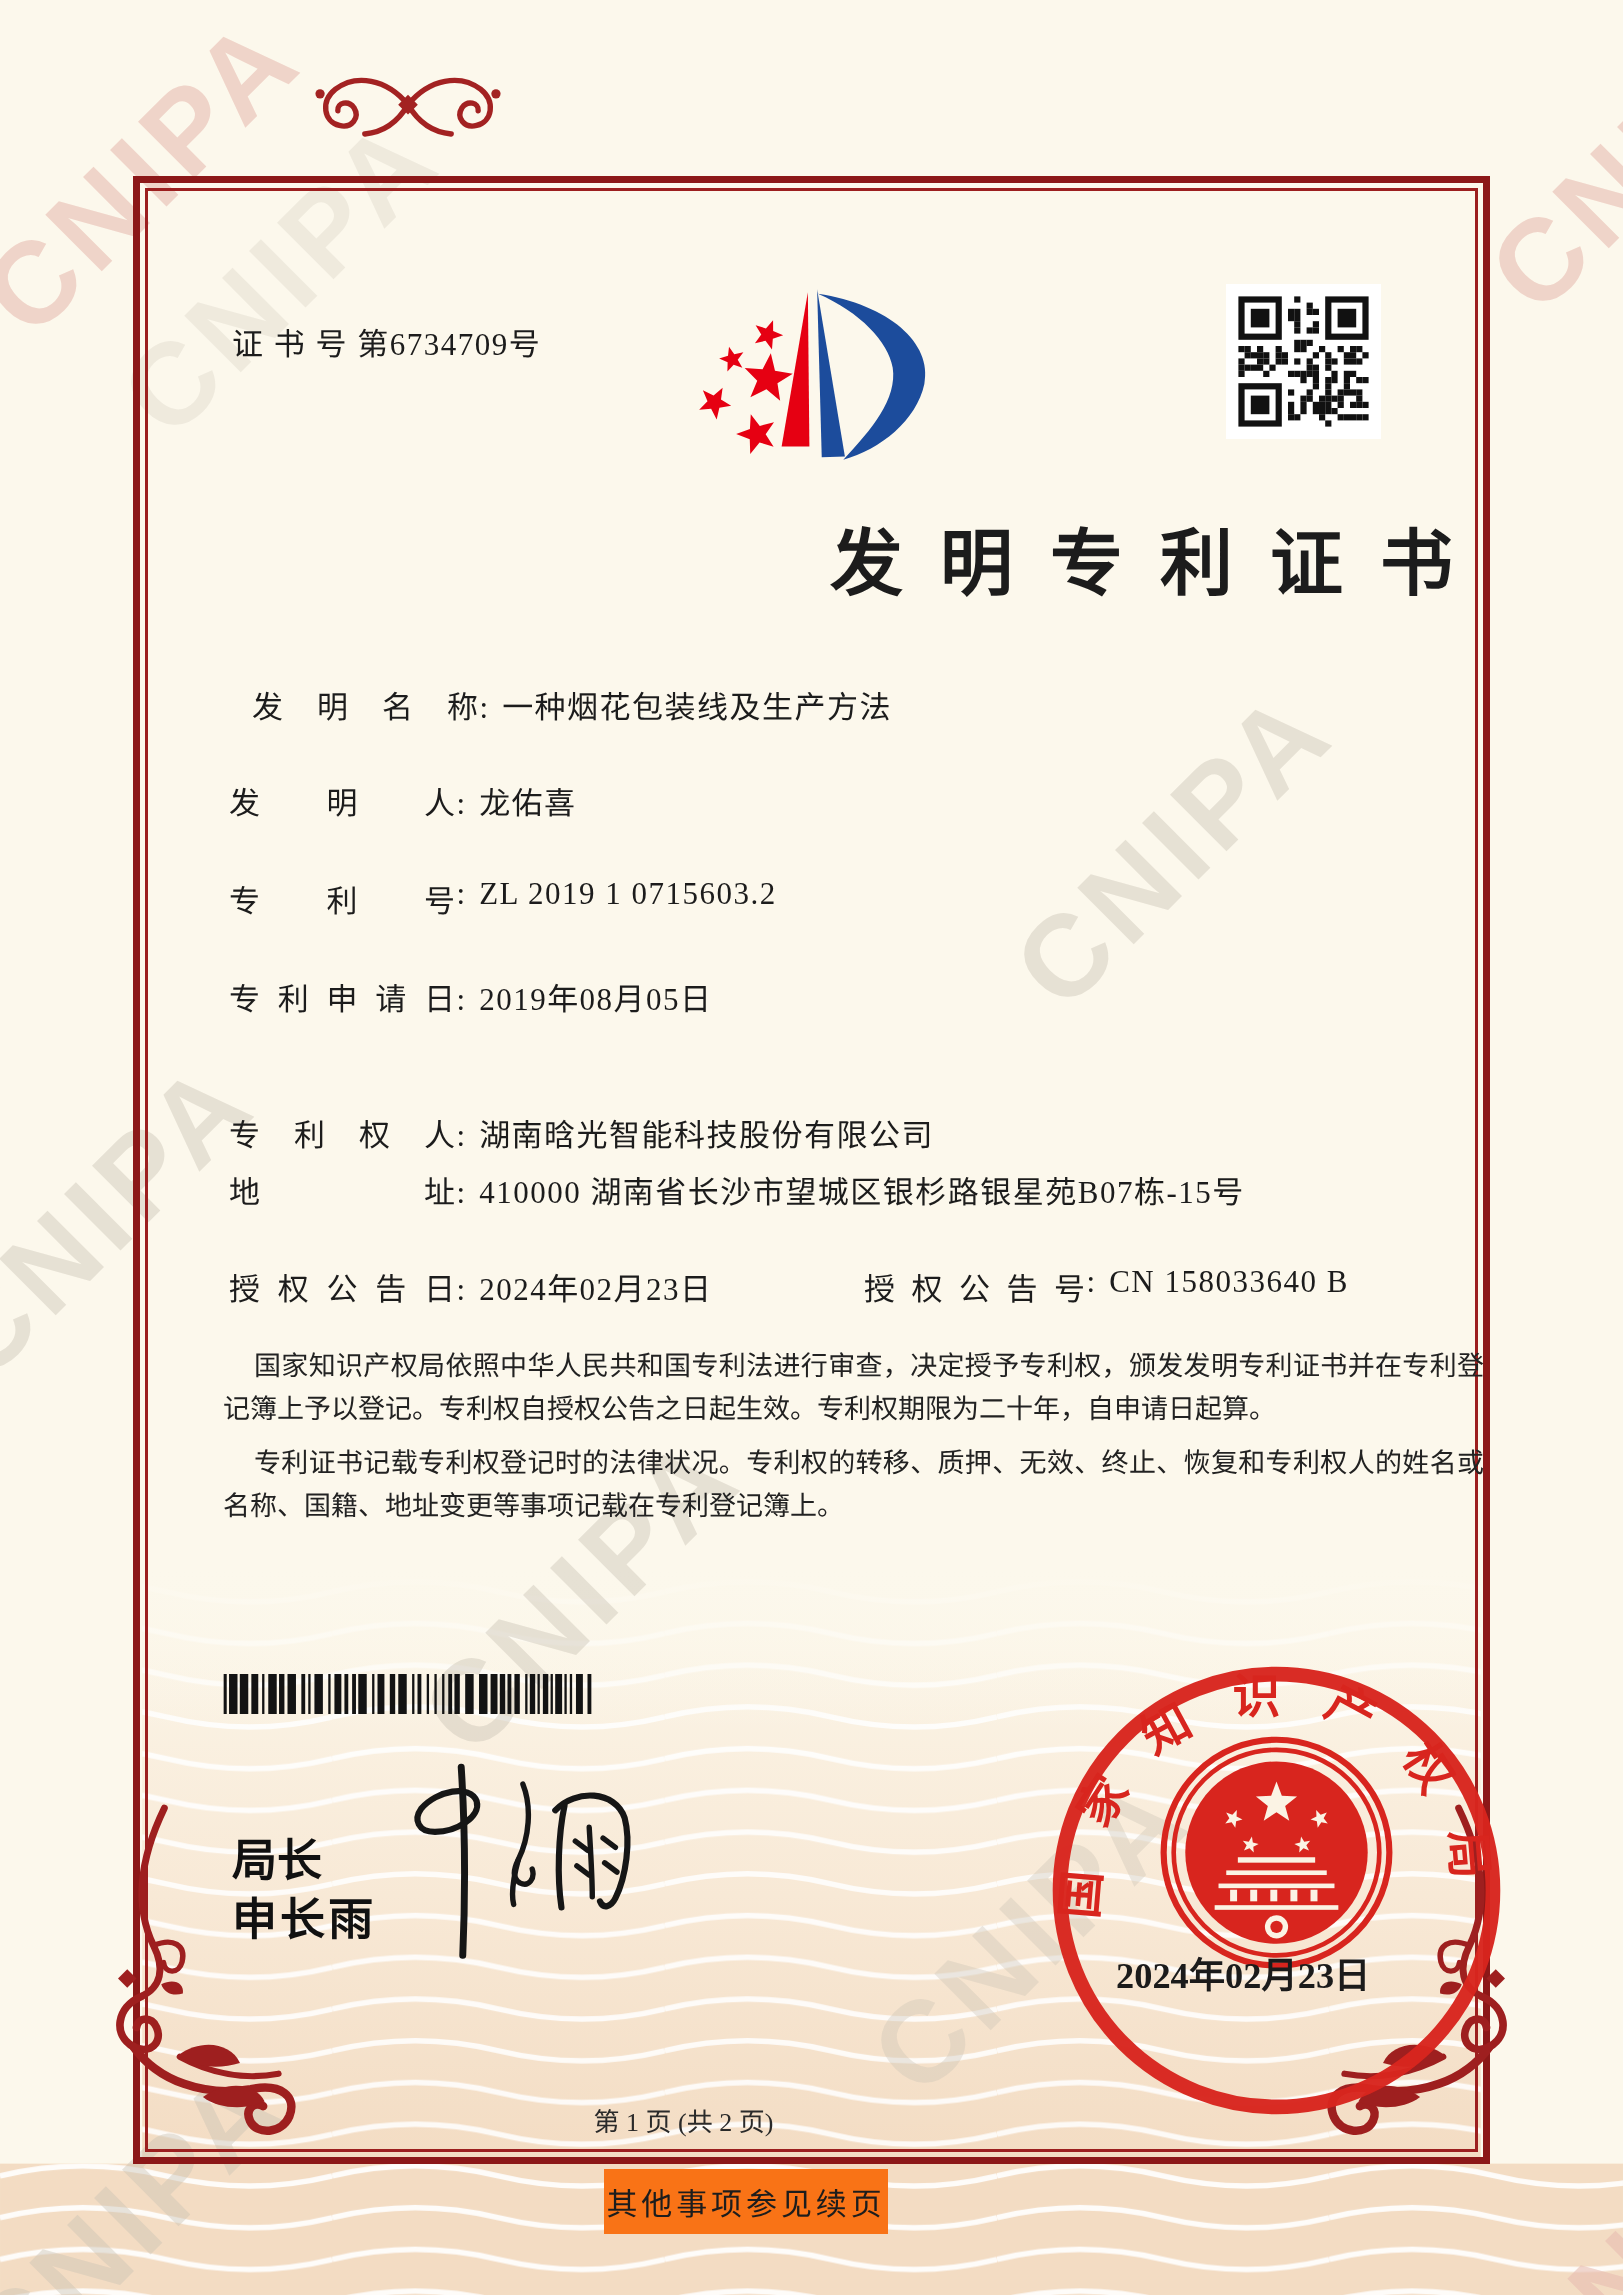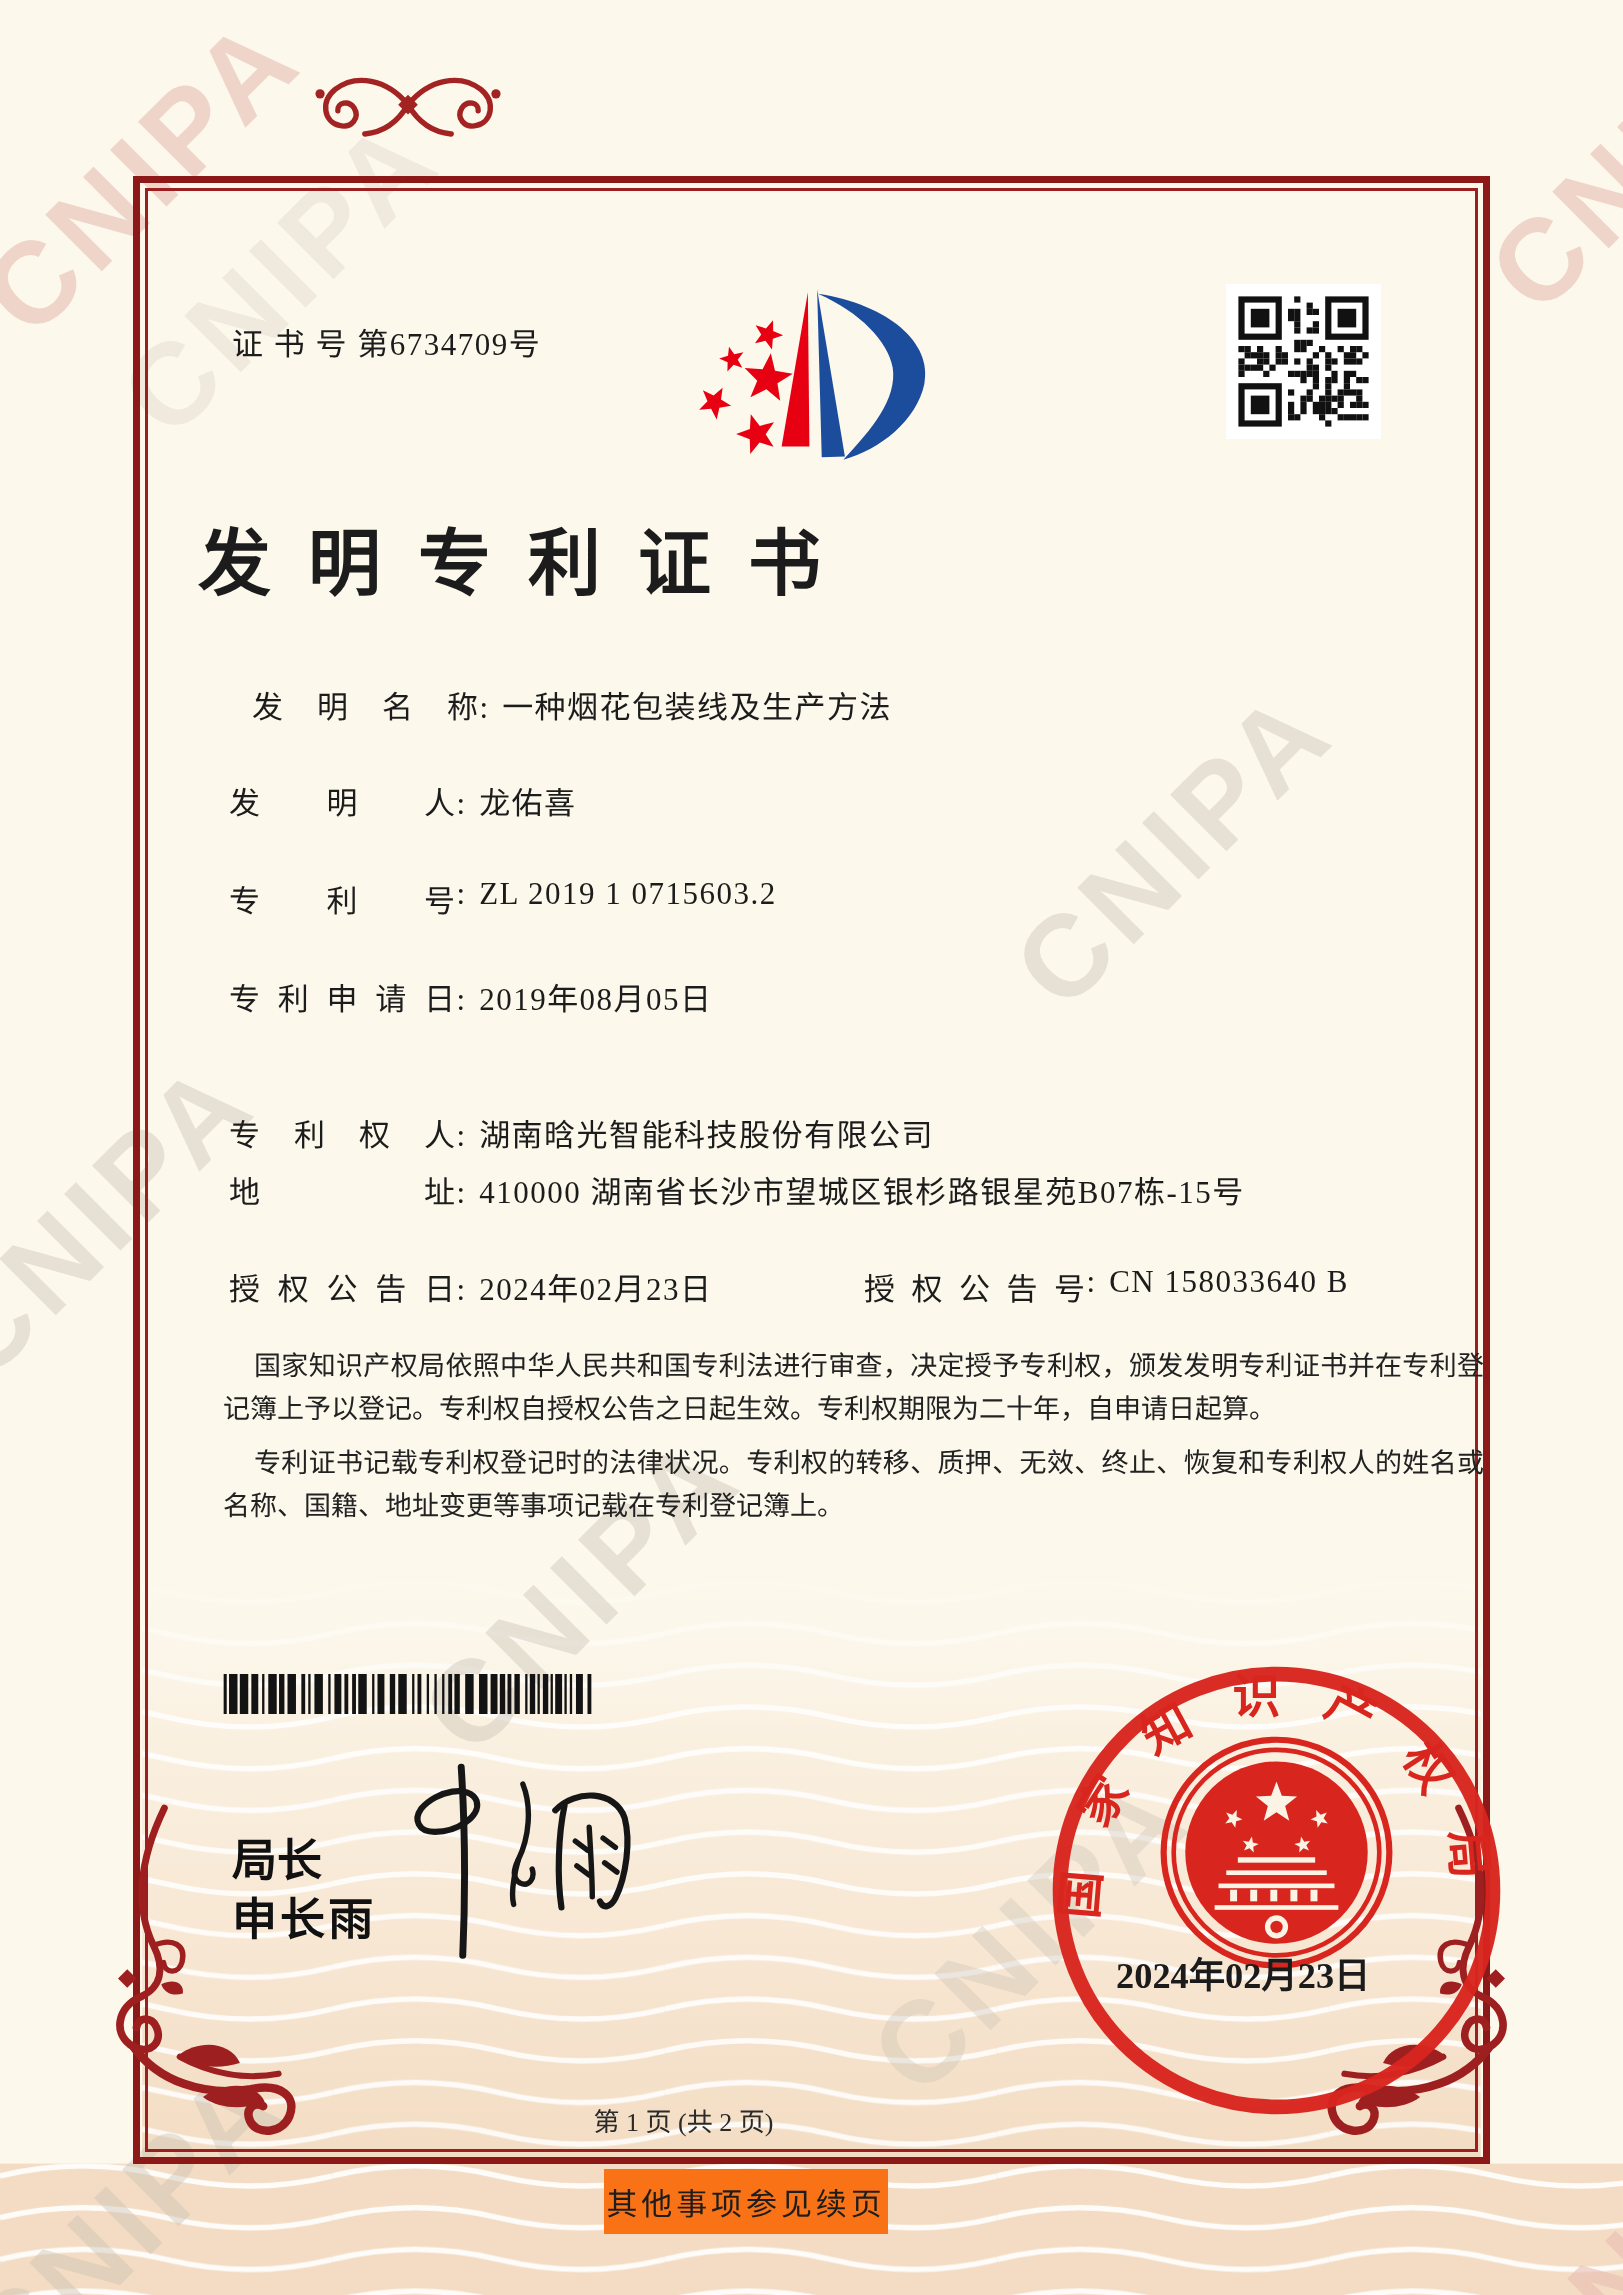--- a/index.html
+++ b/index.html
@@ -34,8 +34,8 @@
   .cert-no{position:absolute;left:232px;top:288px;font-size:31px;letter-spacing:1.5px;z-index:5;margin-top:31px;}
   .logo{position:absolute;left:692px;top:283px;width:251px;height:189px;z-index:5;}
   .qr{position:absolute;left:1226px;top:284px;width:155px;height:155px;z-index:5;background:#fff;}
-  .title{position:absolute;left:133px;top:504px;width:1357px;text-align:left;font-size:73px;
-         font-weight:700;letter-spacing:37px;text-indent:37px;z-index:5;padding-left:28px;}
+  .title{position:absolute;left:133px;top:504px;width:1357px;text-align:right;font-size:73px;
+         font-weight:700;letter-spacing:37px;text-indent:37px;z-index:5;}
   
   .fields{position:absolute;left:229px;top:0;width:1268px;z-index:5;font-size:31px;}
   .frow{position:absolute;left:0;white-space:nowrap;}

